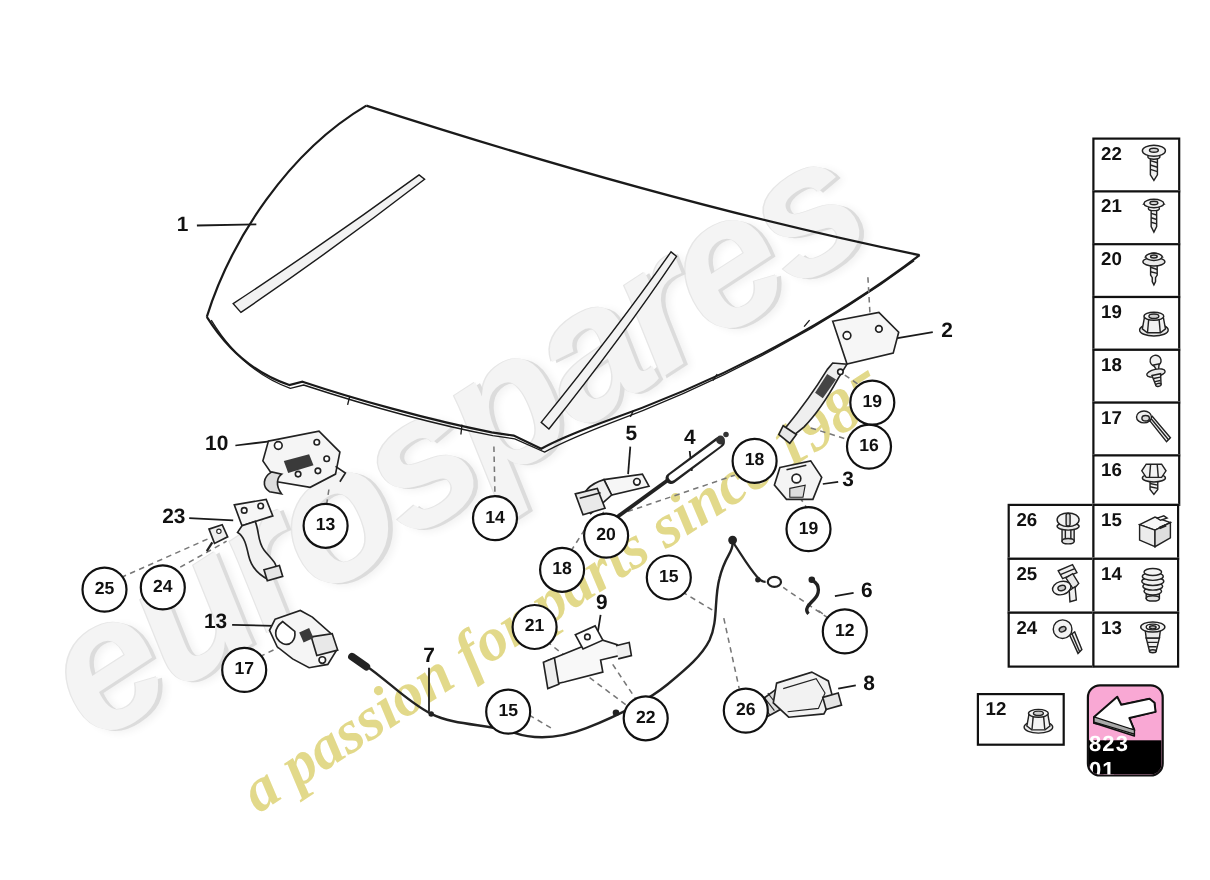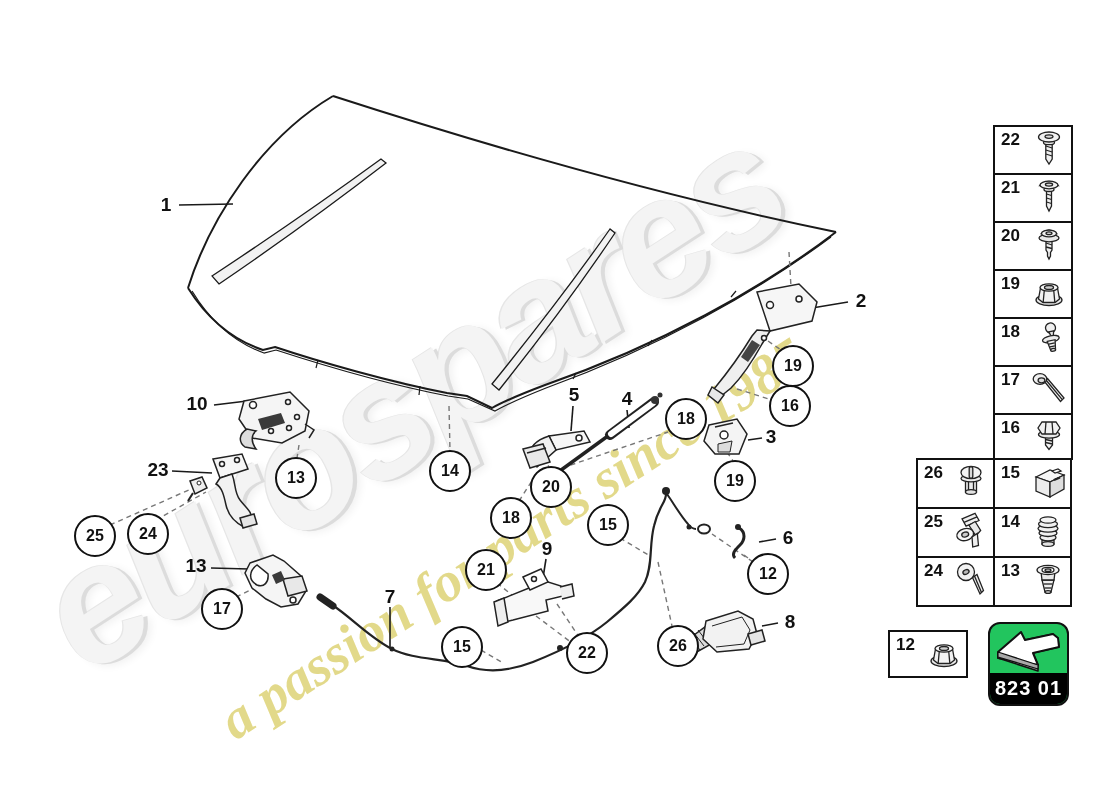--- a/index.html
+++ b/index.html
@@ -28,8 +28,8 @@
   .grid-l{left:916px;width:79px;height:51px;}
   .grid-r{left:993px;width:79px;height:51px;}
   #nut-box{left:888px;top:630px;width:80px;height:48px;}
-  #section-badge{position:absolute;z-index:4;left:988px;top:622px;width:81px;height:84px;
-    border:2px solid #111;border-radius:12px;background:#22c55e;box-sizing:border-box;overflow:hidden;}
+  #section-badge{position:absolute;z-index:4;left:988px;top:622px;width:70px;height:84px;
+    border:2px solid #111;border-radius:12px;background:#f9a8d4;box-sizing:border-box;overflow:hidden;}
   #section-badge .arrow-area{height:49px;display:flex;align-items:center;justify-content:center;}
   #section-badge .code-area{height:31px;background:#000;color:#fff;display:flex;align-items:center;
     justify-content:center;font:700 20px "Liberation Sans",sans-serif;letter-spacing:1px;}

